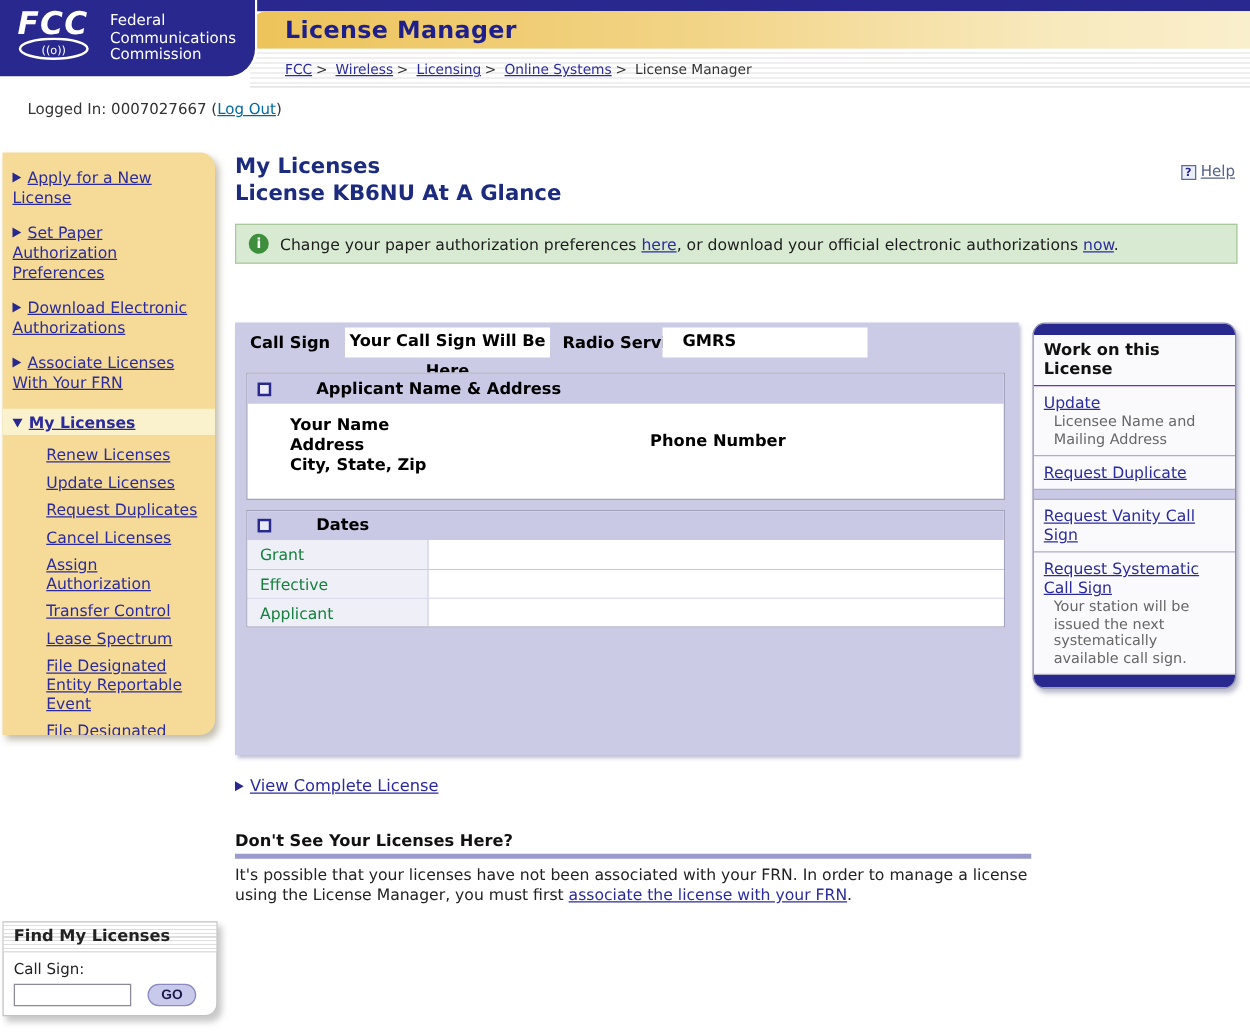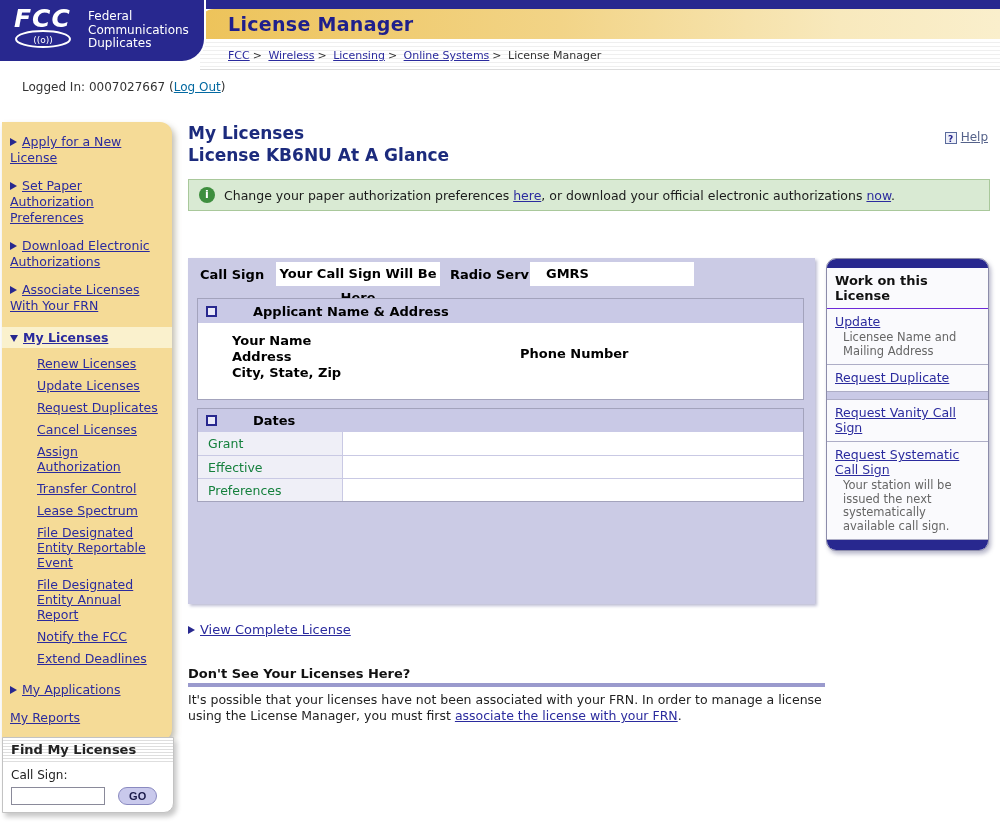--- a/index.html
+++ b/index.html
@@ -125,7 +125,7 @@
   <div class="agency-name">
     <div>Federal</div>
     <div>Communications</div>
-    <div>Duplicates</div>
+    <div>Commission</div>
   </div>
 </div>
 

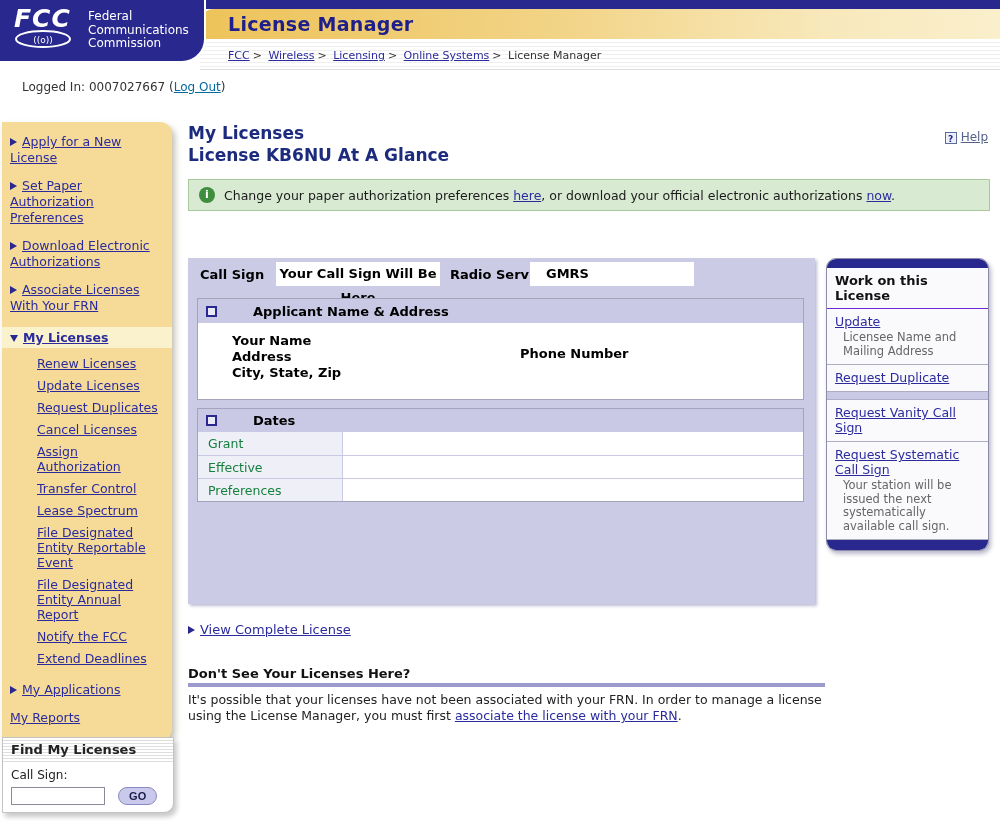--- a/index.html
+++ b/index.html
@@ -29,7 +29,7 @@
   .loggedin a { color:#0369a1; text-decoration:underline; cursor:pointer;margin-top:27px; }
 
   
-  .sidebar { position:absolute; left:2px; top:122px; width:170px; height:619px; background:#F5DB97;
+  .sidebar { position:absolute; left:2px; top:122px; width:170px; height:466px; background:#F5DB97;
     border-radius:0 12px 12px 0; box-shadow:3px 4px 6px rgba(120,110,80,.45);
     padding:12px 8px 8px 8px; overflow:hidden; }
   .side-item { margin-bottom:13px; font-size:12.5px; line-height:1.25; }

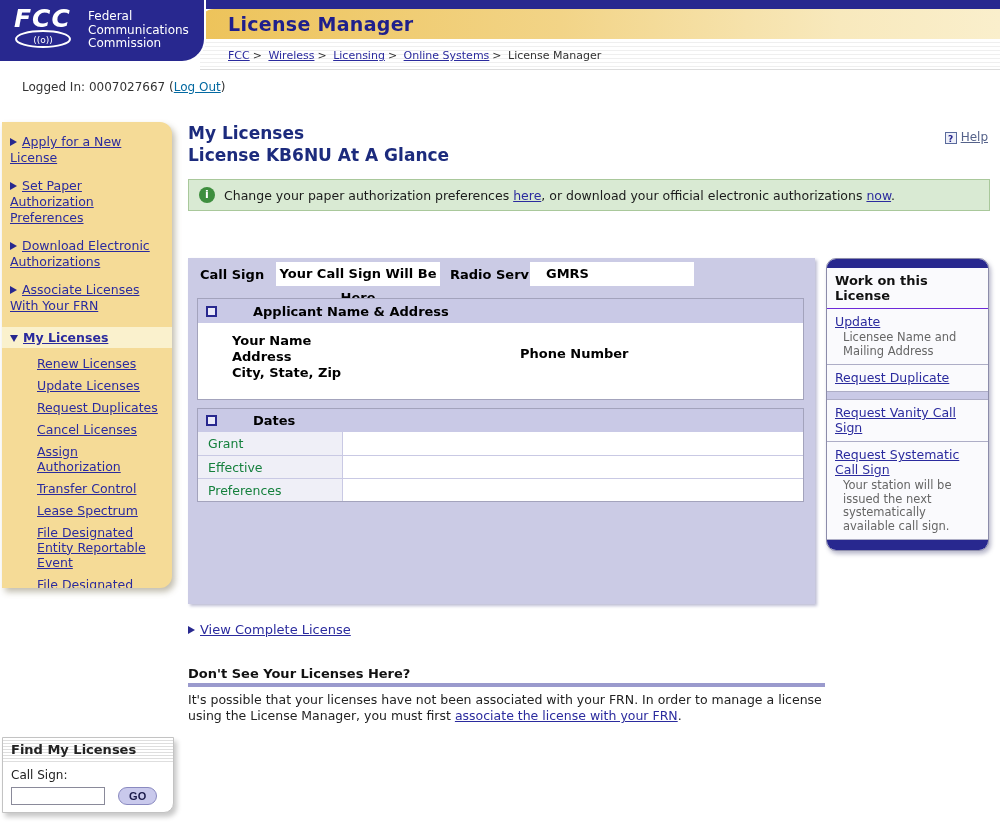--- a/index.html
+++ b/index.html
@@ -231,7 +231,7 @@
       <div class="dates-value"></div>
     </div>
     <div class="dates-row">
-      <div class="dates-label">Preferences</div>
+      <div class="dates-label">Applicant</div>
       <div class="dates-value"></div>
     </div>
   </div>

